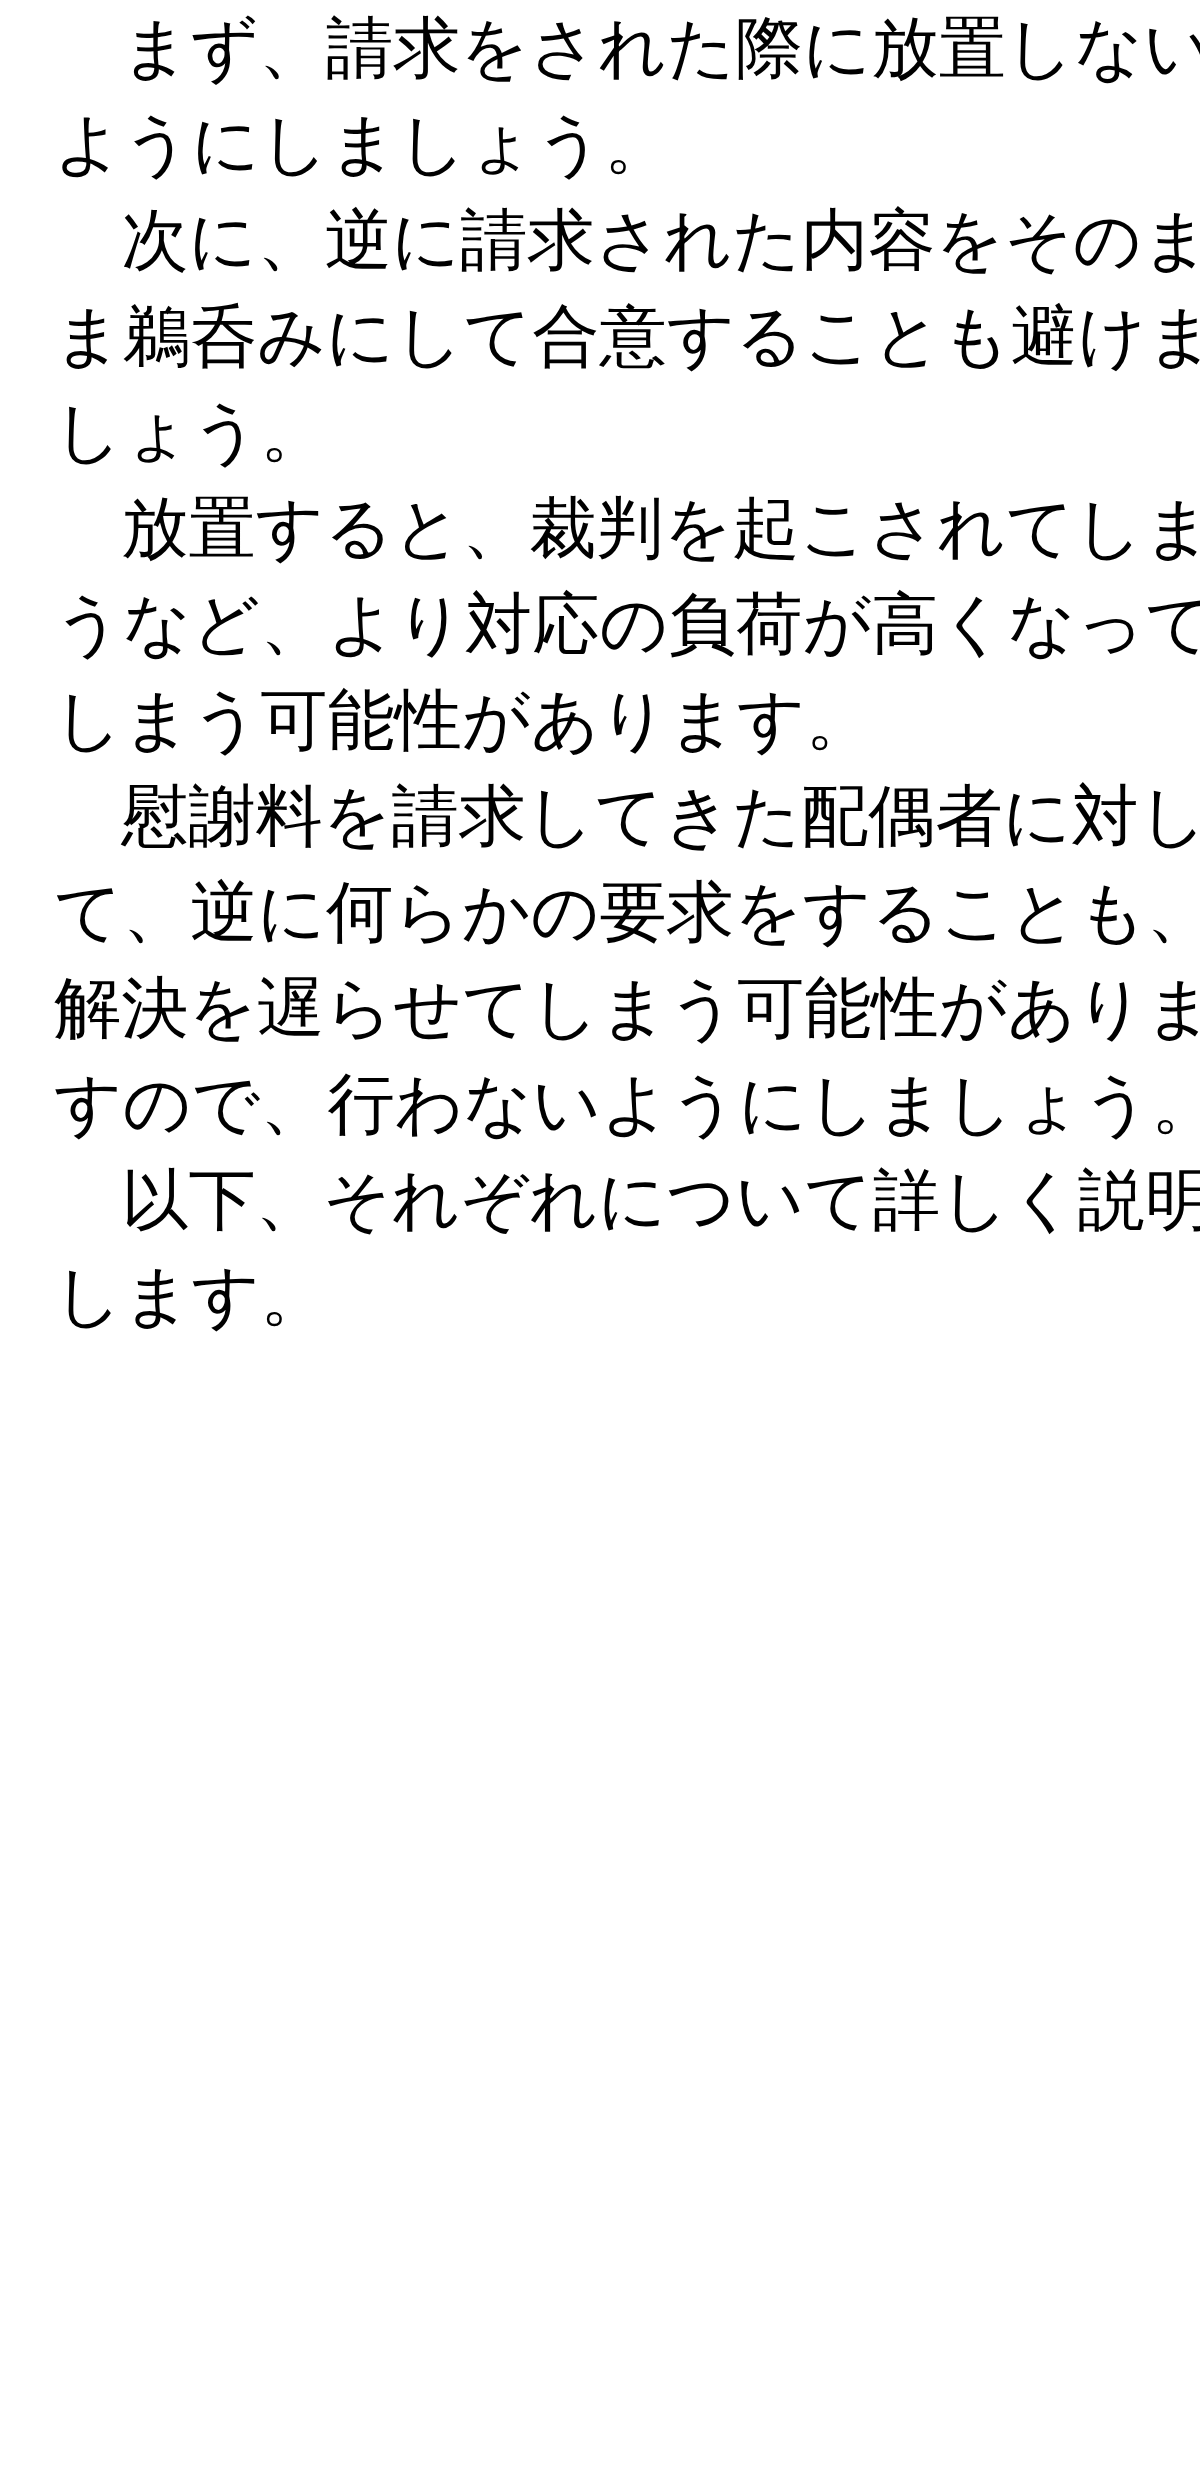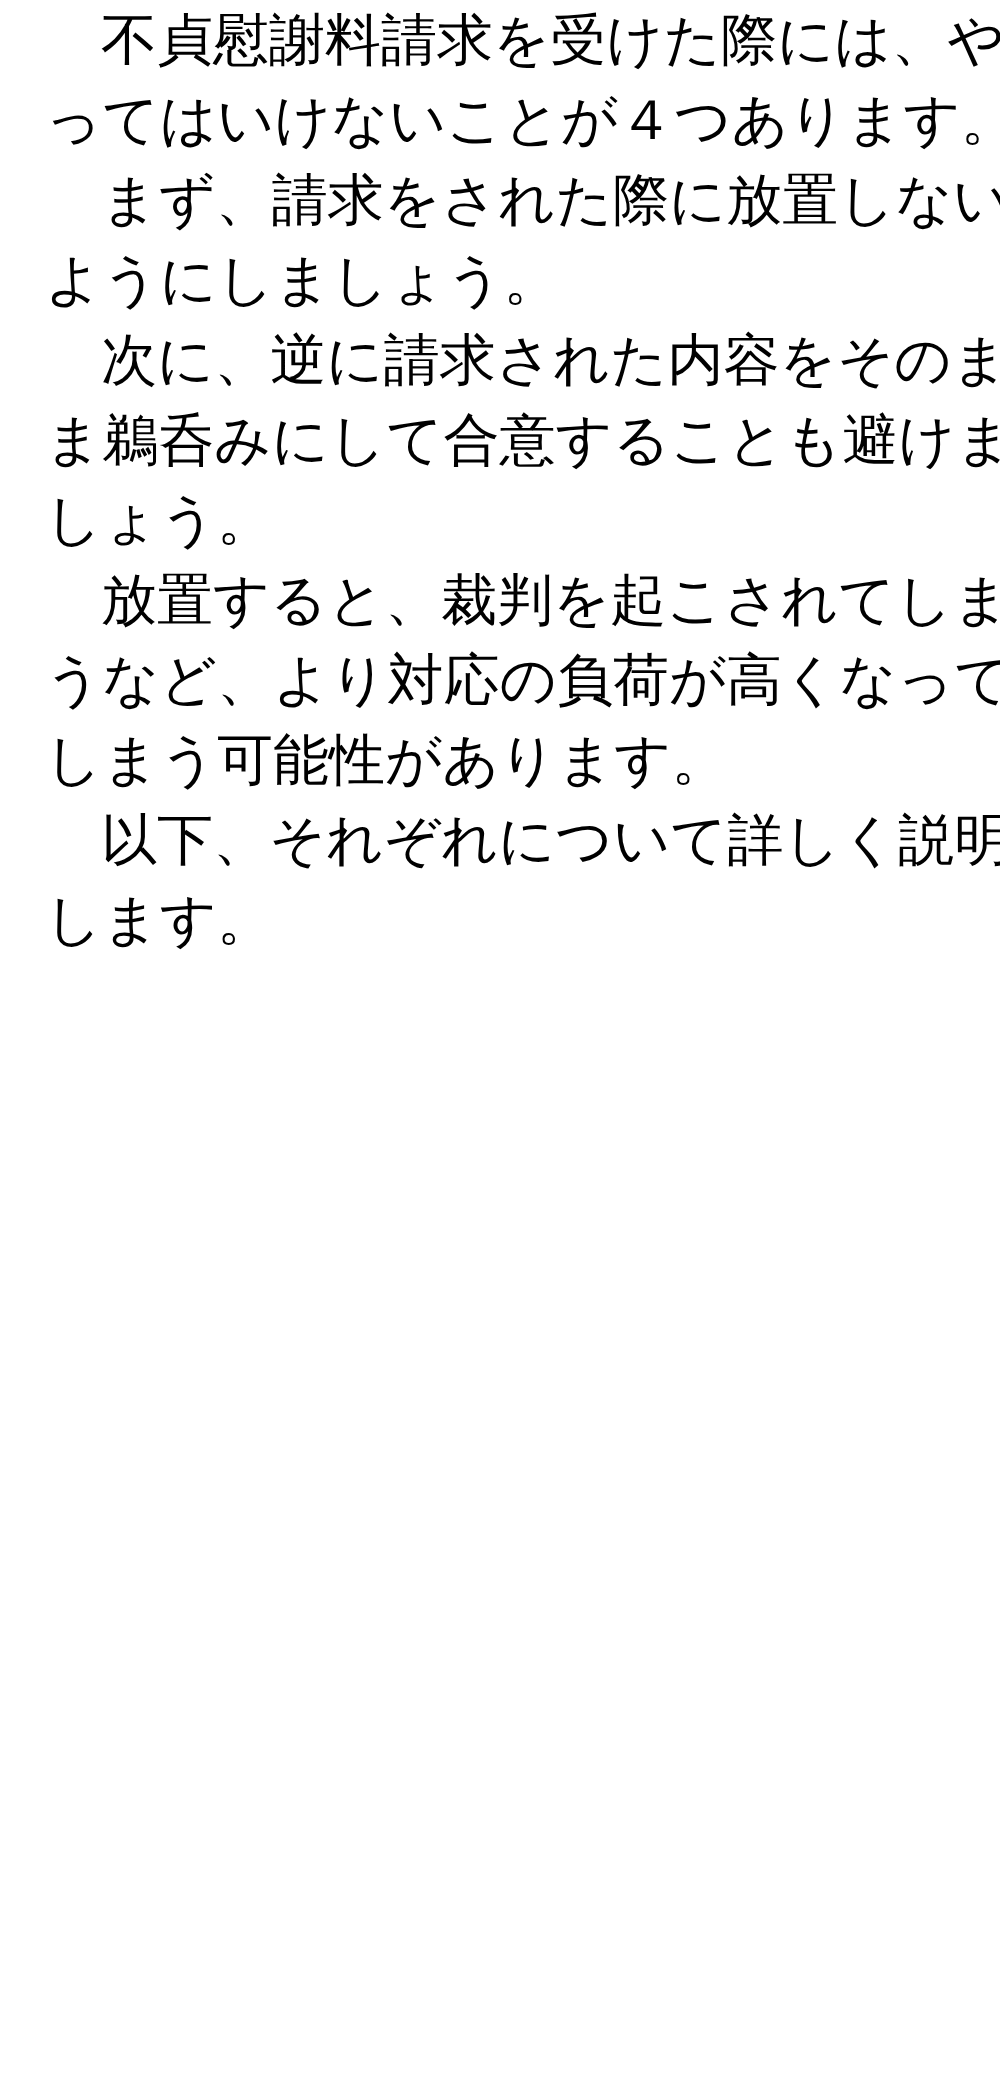--- a/index.html
+++ b/index.html
@@ -34,8 +34,6 @@
 <body>
 
 <div class="article">
-  <p>不貞慰謝料請求を受けた際には、や
-ってはいけないことが４つあります。</p>
   <p>まず、請求をされた際に放置しない
 ようにしましょう。</p>
   <p>次に、逆に請求された内容をそのま

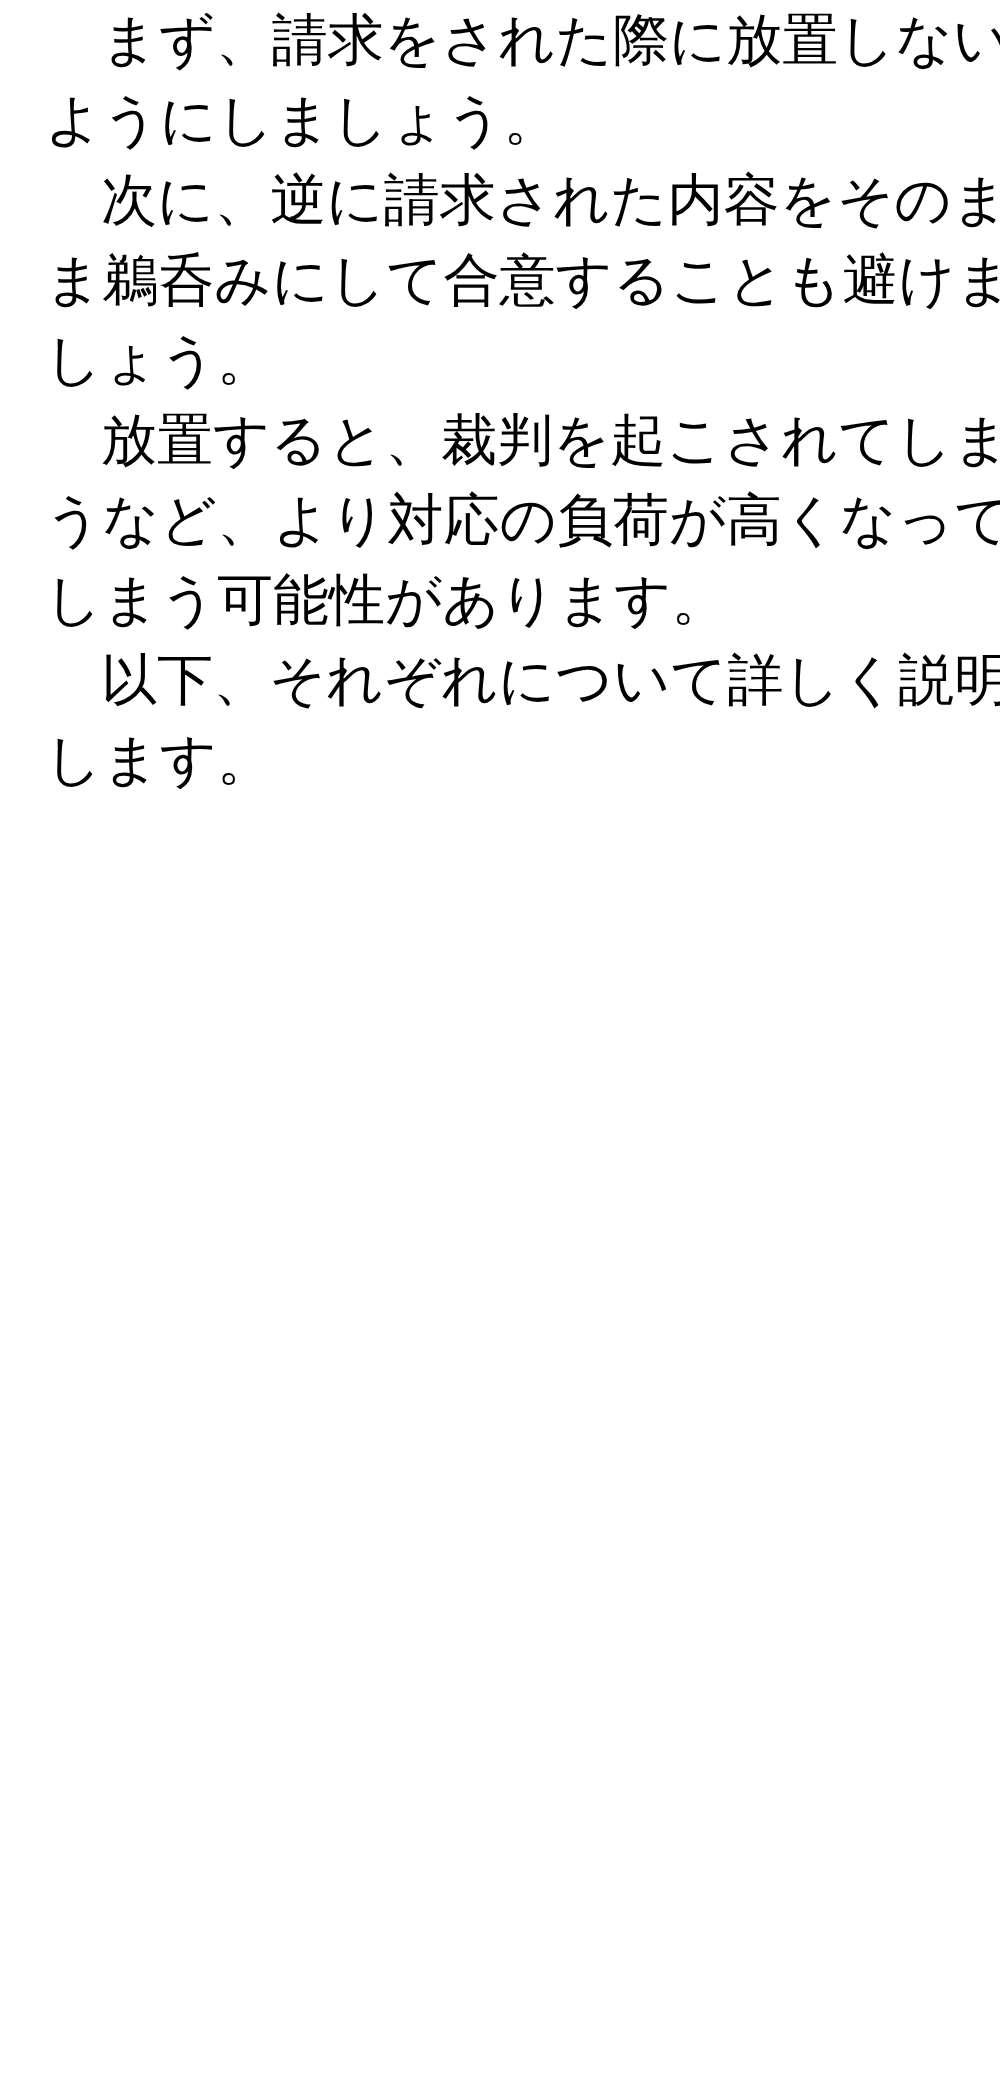--- a/index.html
+++ b/index.html
@@ -42,6 +42,10 @@
   <p>放置すると、裁判を起こされてしま
 うなど、より対応の負荷が高くなって
 しまう可能性があります。</p>
+  <p>慰謝料を請求してきた配偶者に対し
+て、逆に何らかの要求をすることも、
+解決を遅らせてしまう可能性がありま
+すので、行わないようにしましょう。</p>
   <p>以下、それぞれについて詳しく説明
 します。</p>
 </div>

